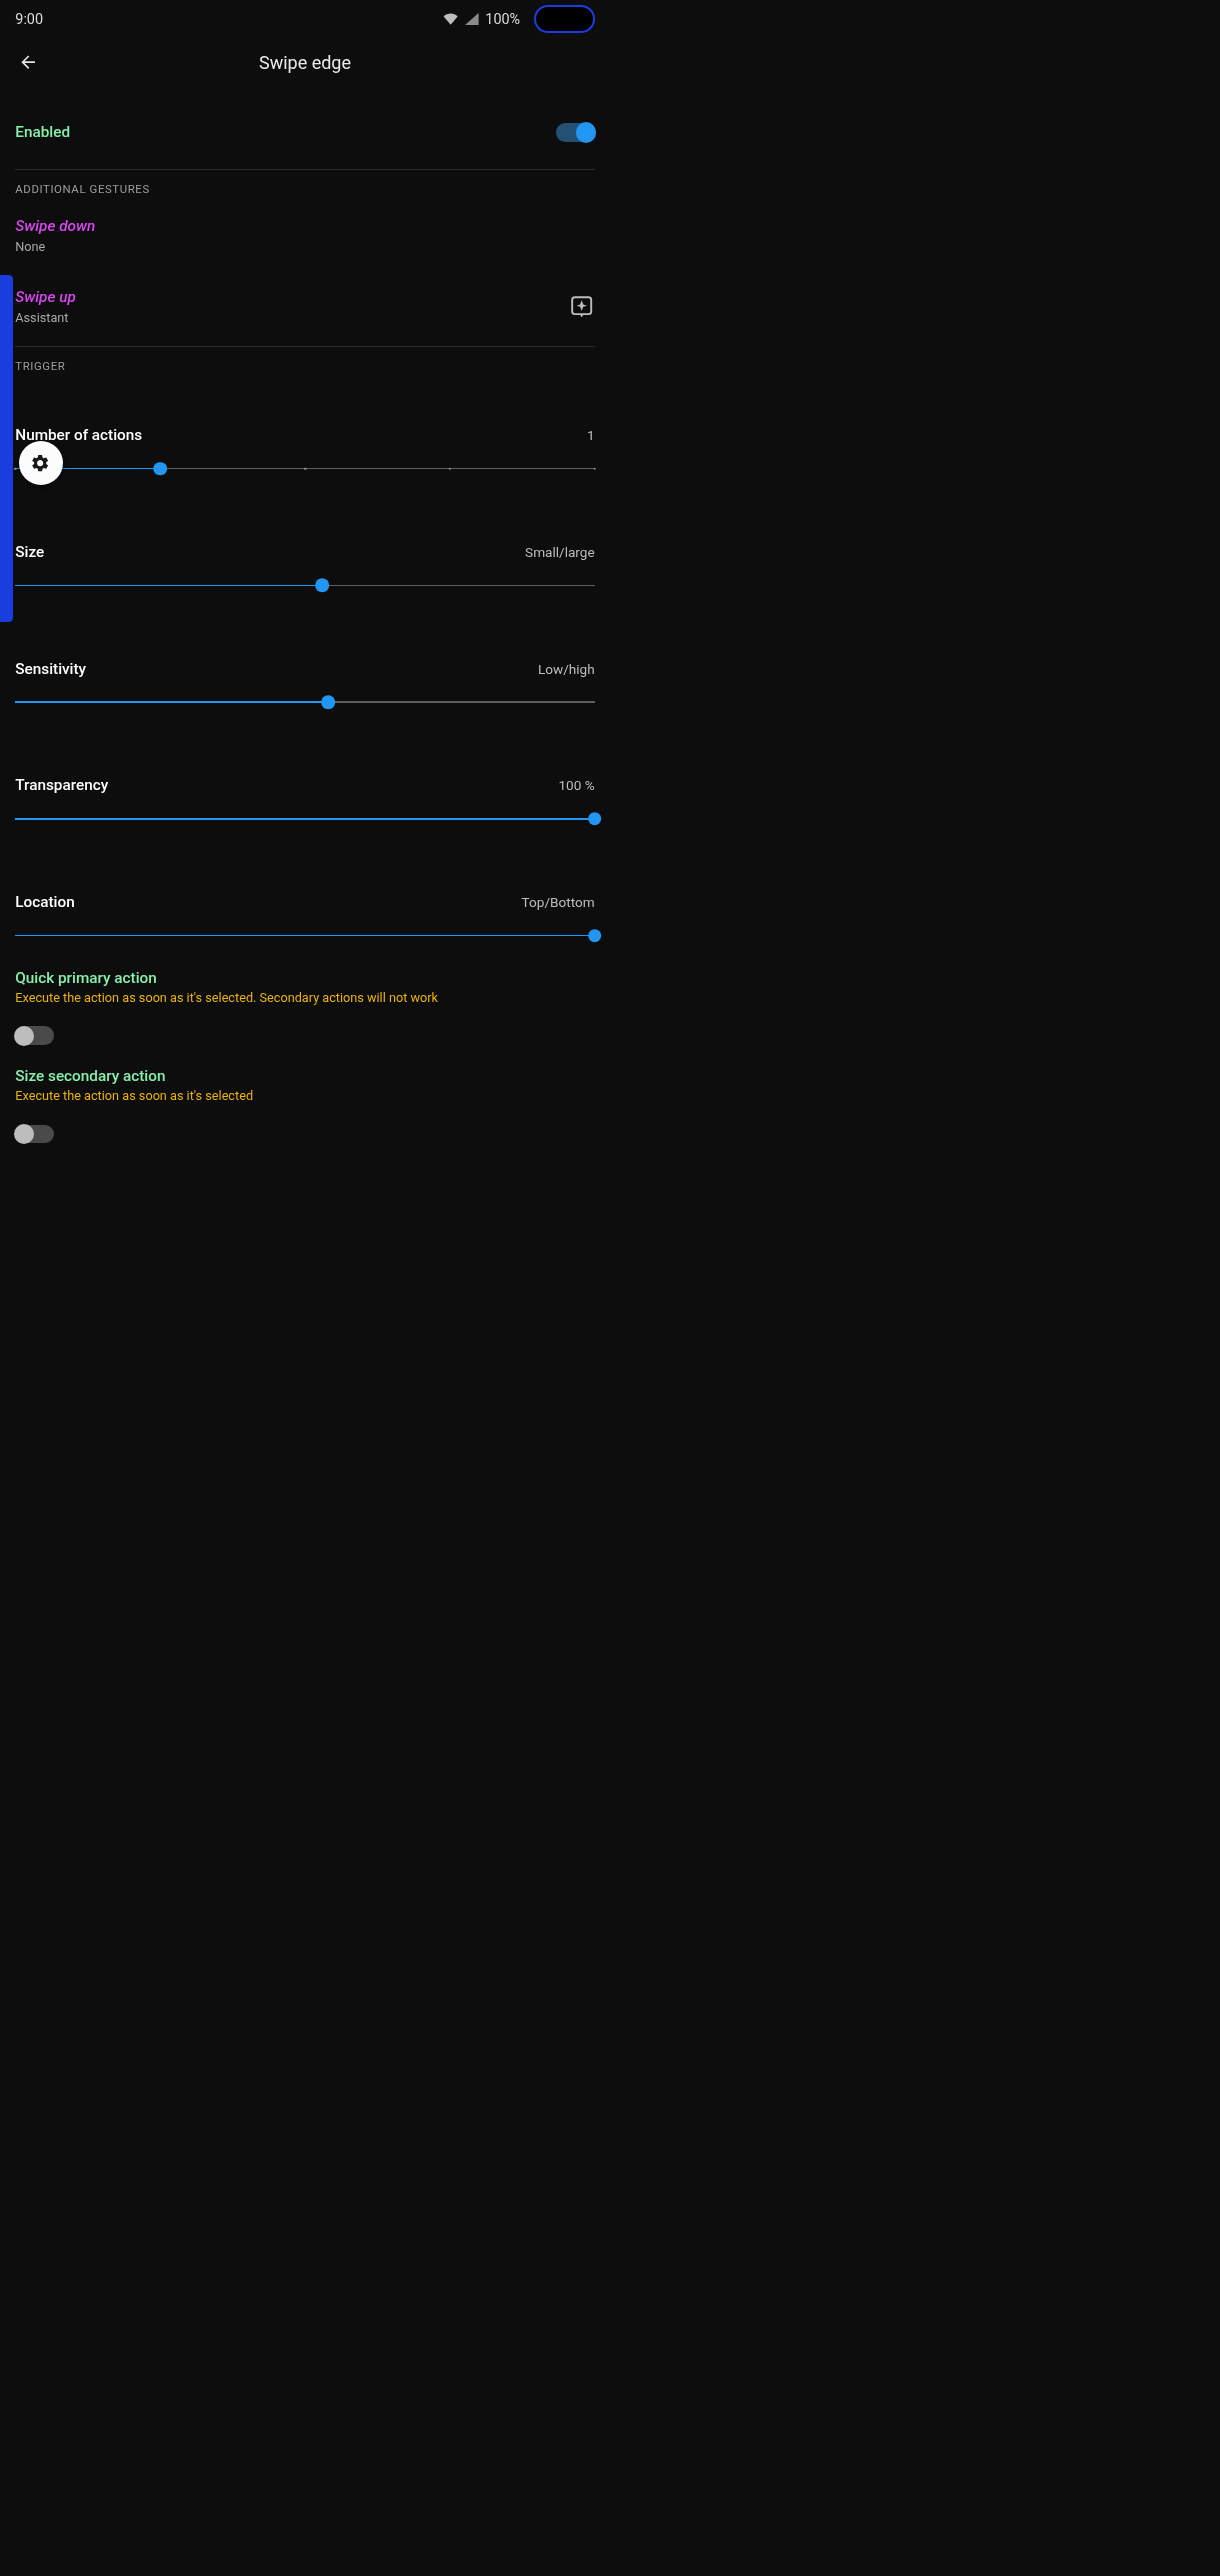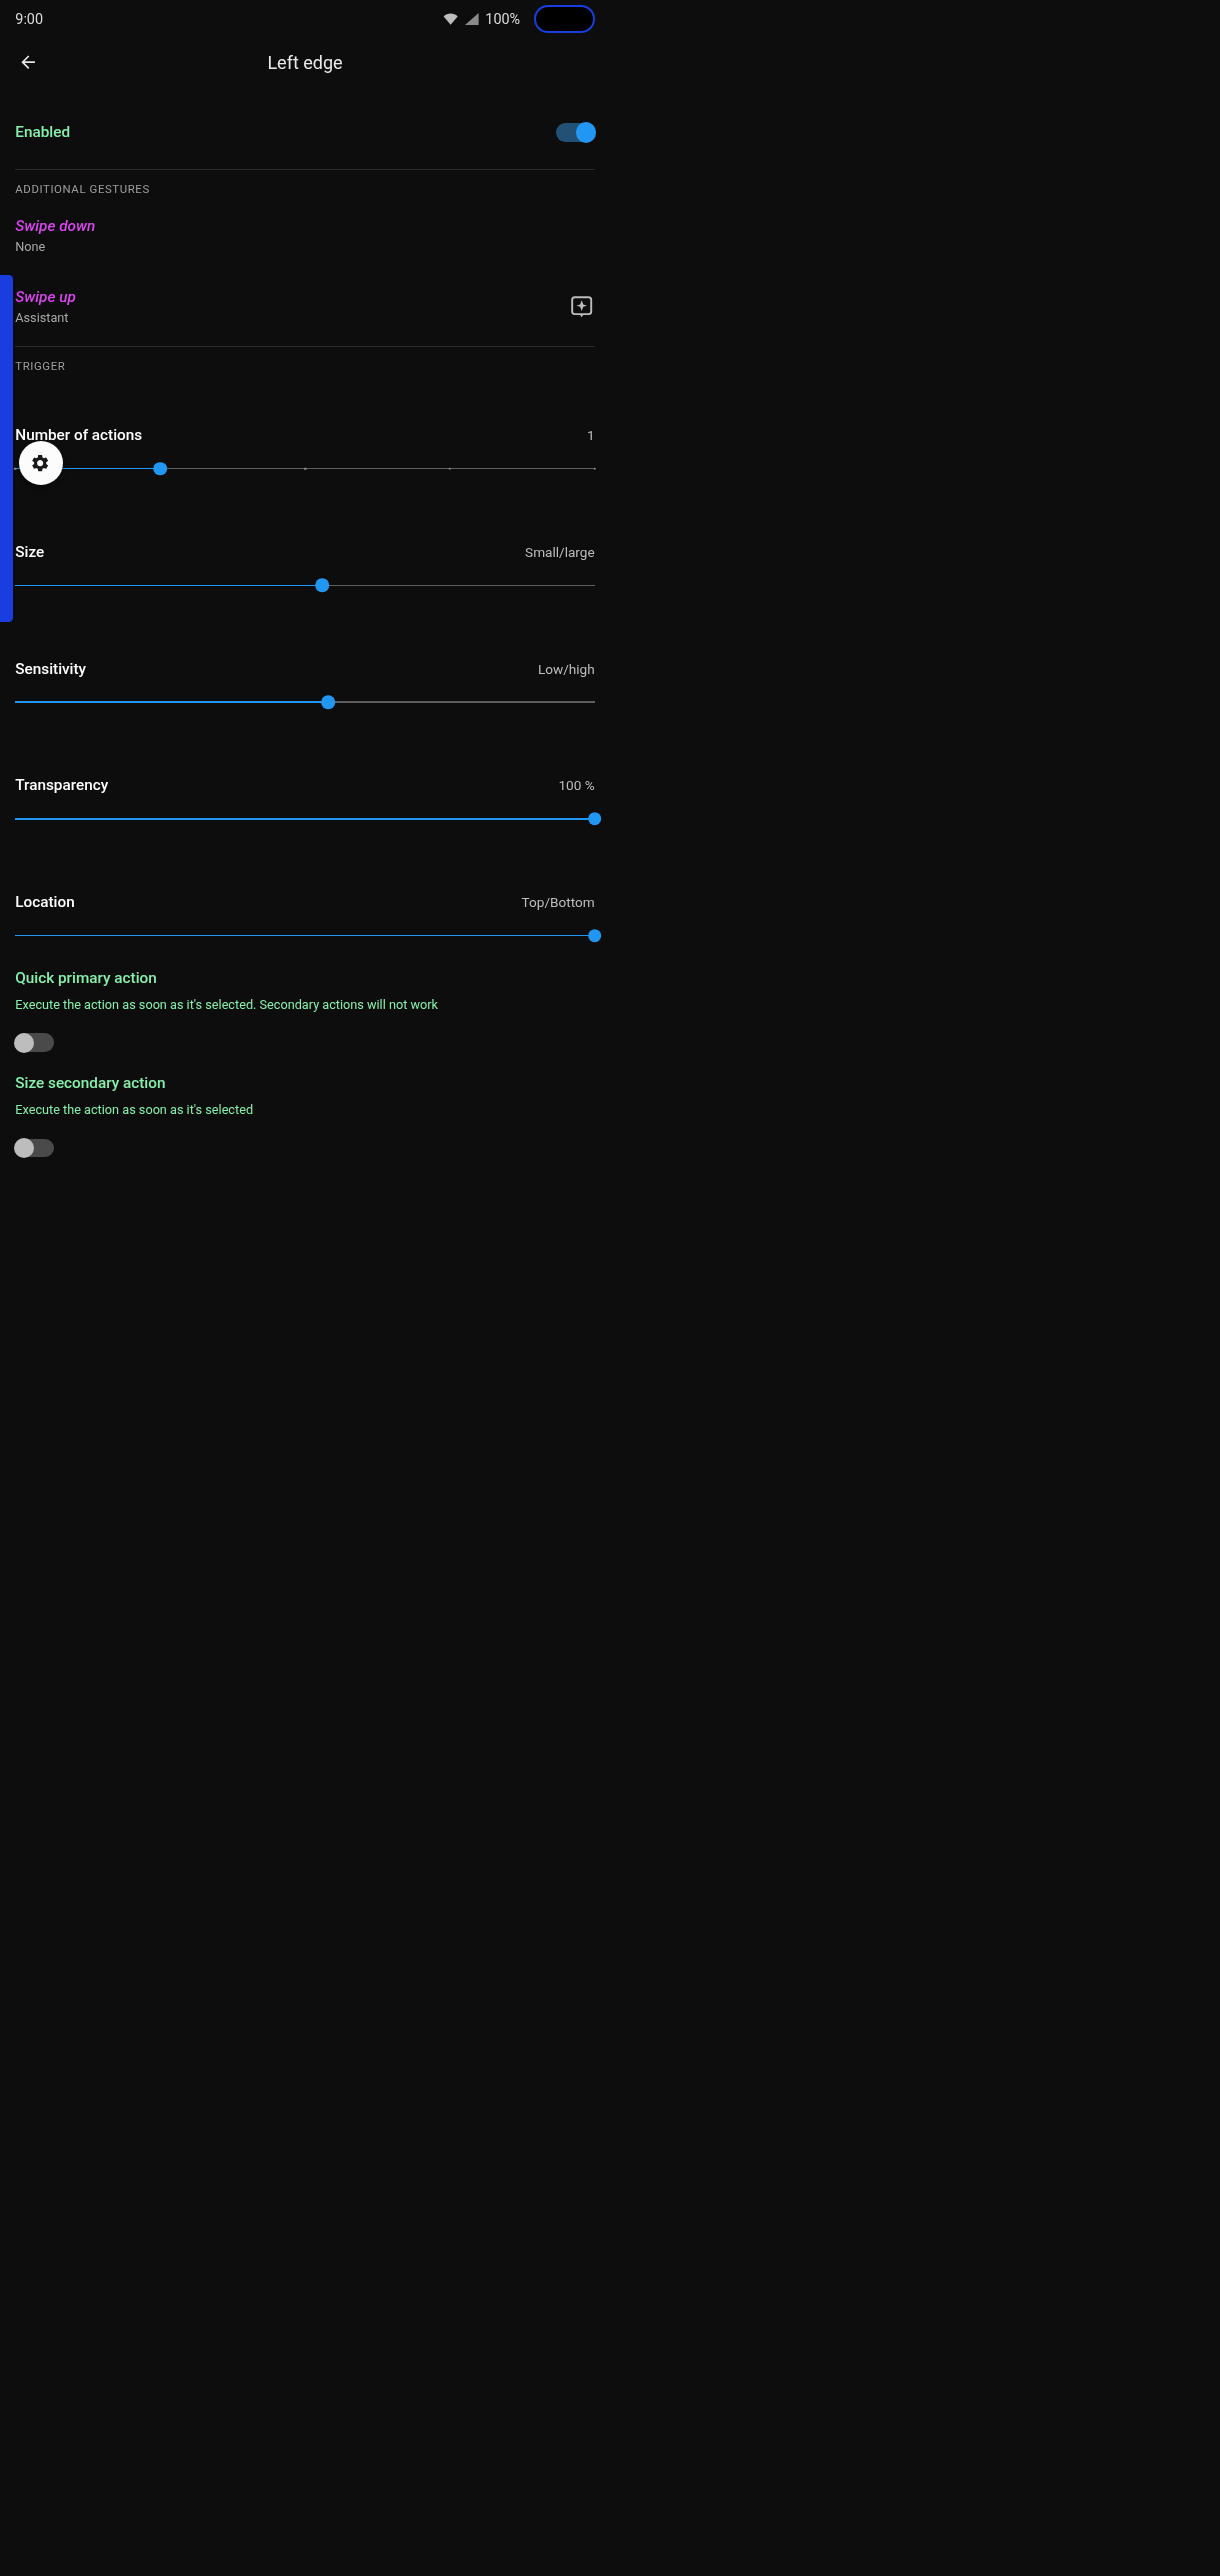--- a/index.html
+++ b/index.html
@@ -269,7 +269,7 @@
         <path d="M20 11H7.83l5.59-5.59L12 4l-8 8 8 8 1.41-1.41L7.83 13H20z" fill="#e6e6e6"></path>
       </svg>
   </div>
-  <div class="header-title">Left edge</div>
+  <div class="header-title">Swipe edge</div>
 </div>
 
 <div class="spacer"></div>

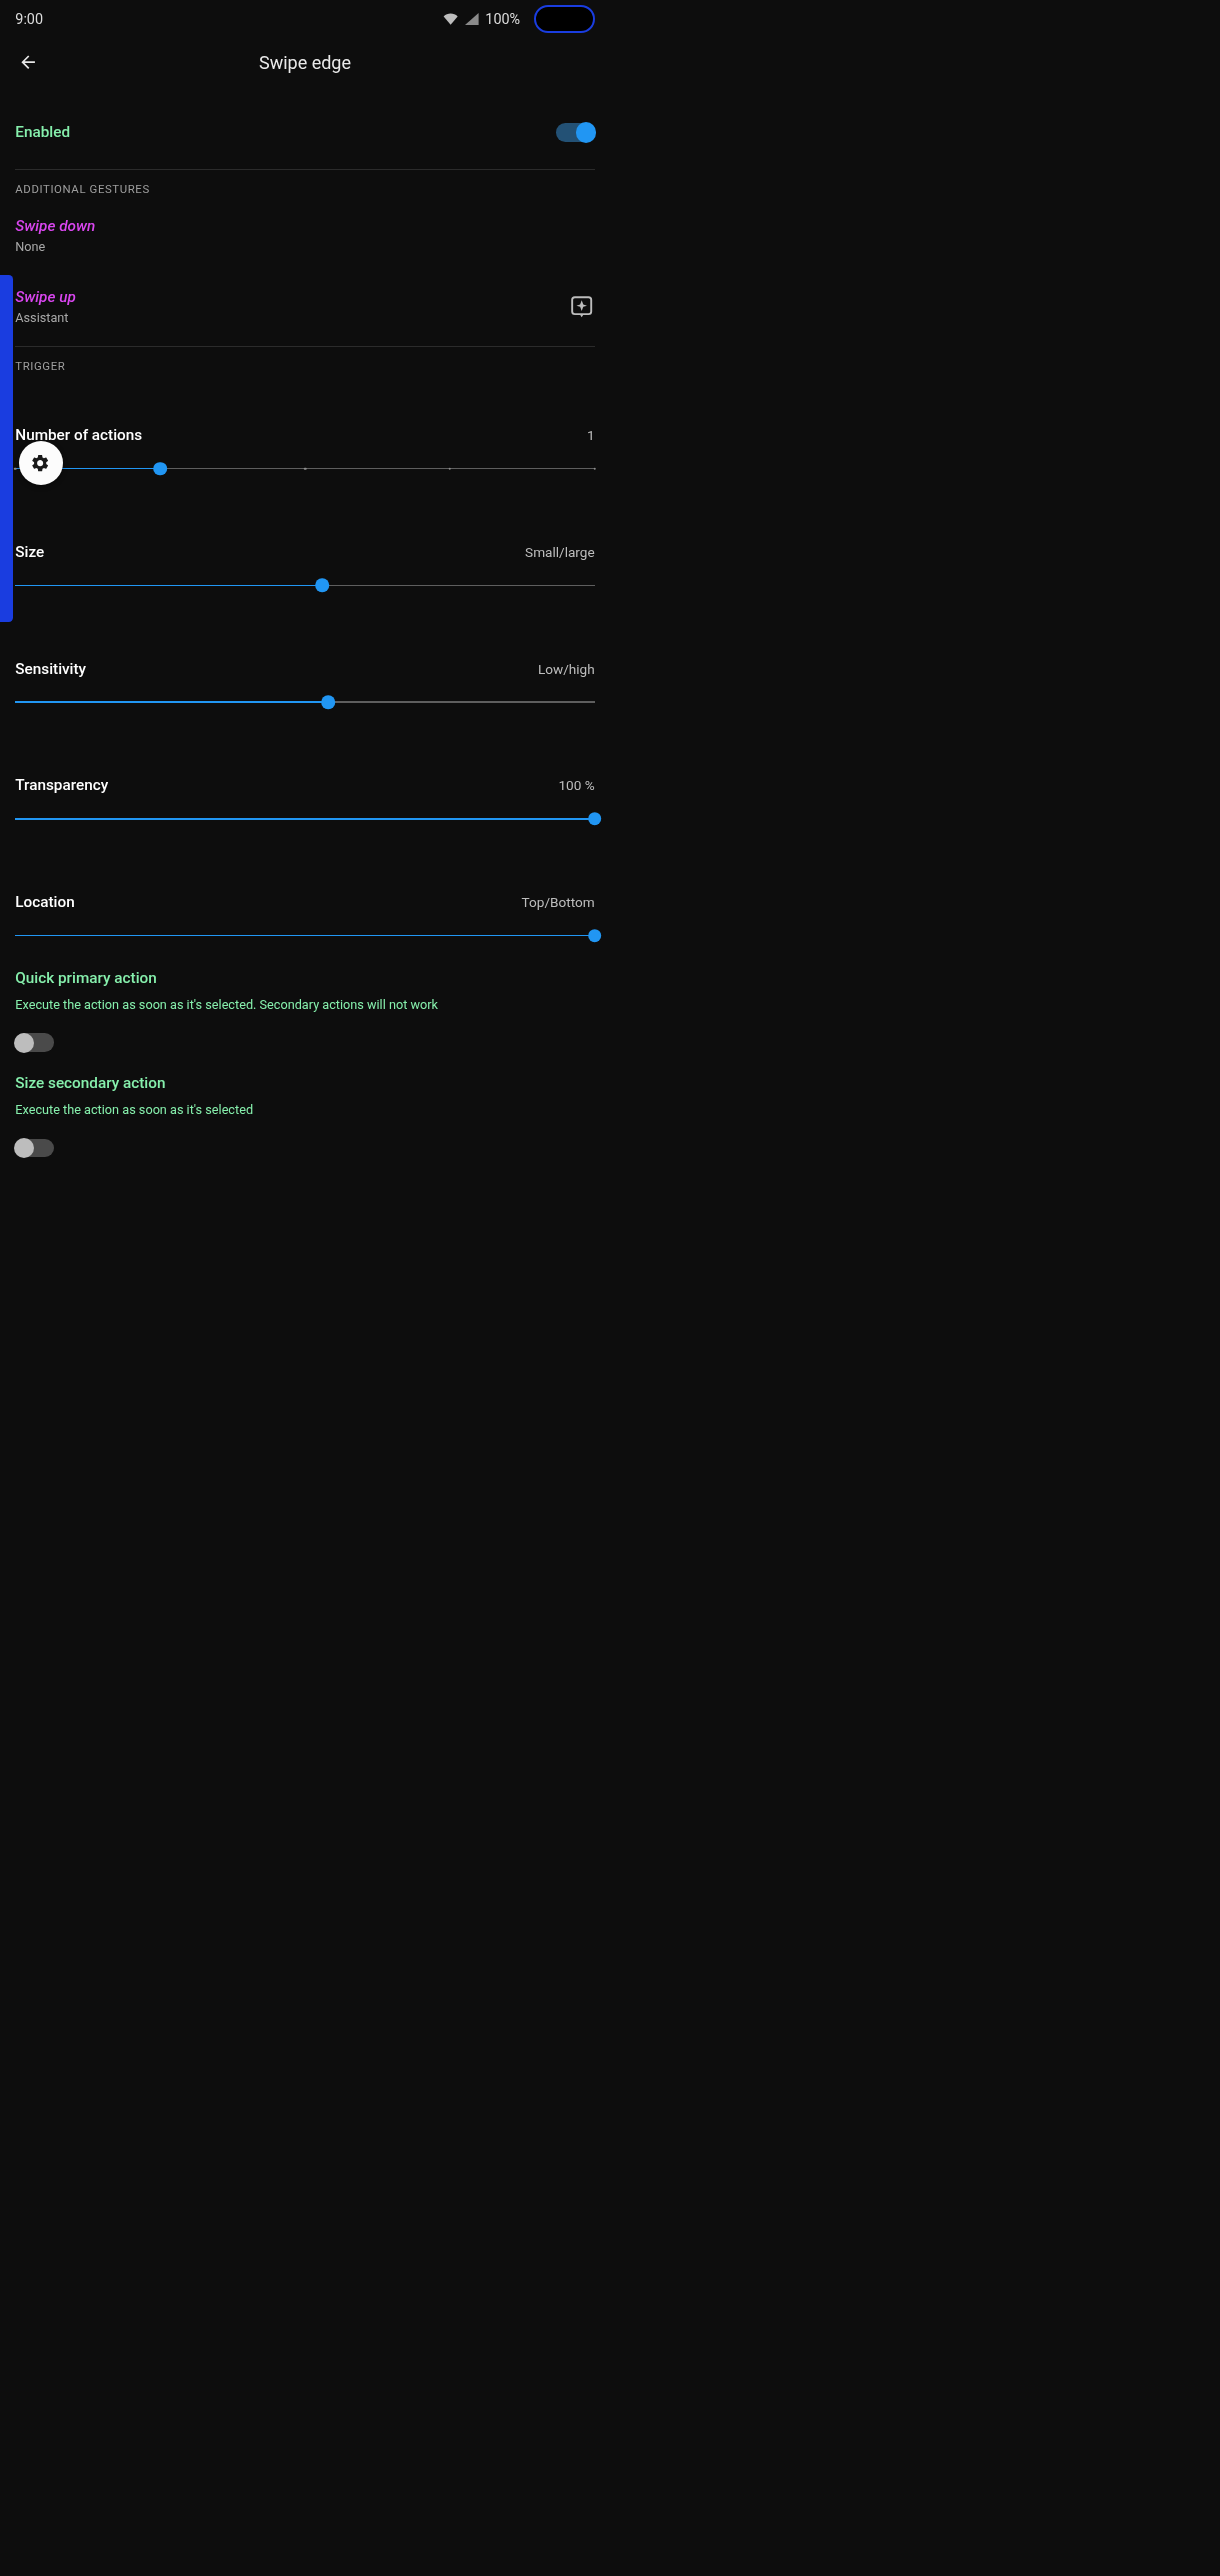--- a/index.html
+++ b/index.html
@@ -236,8 +236,8 @@
     .toggle-row .text { flex: 1; }
     .toggle-row .desc {
       font-size: 12.7px;
-      color: #86efac;
-      margin-top: 9px;
+      color: #eab308;
+      margin-top: 2px;
       line-height: 1.35;
     }
     .toggle-row .toggle { margin-top: 6.8px; flex-shrink: 0; }

